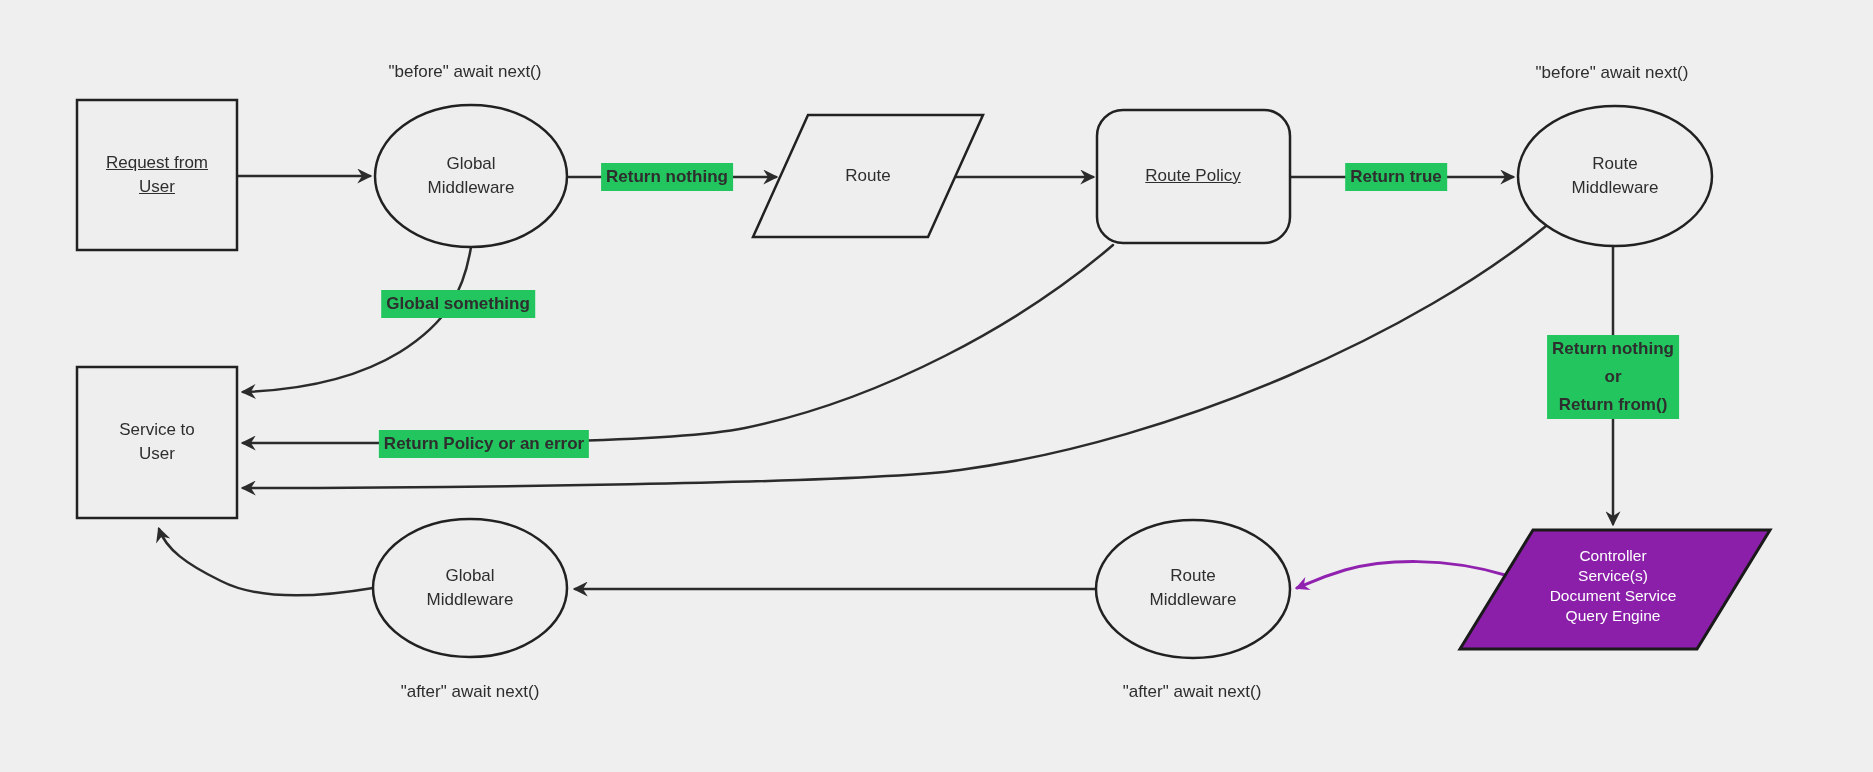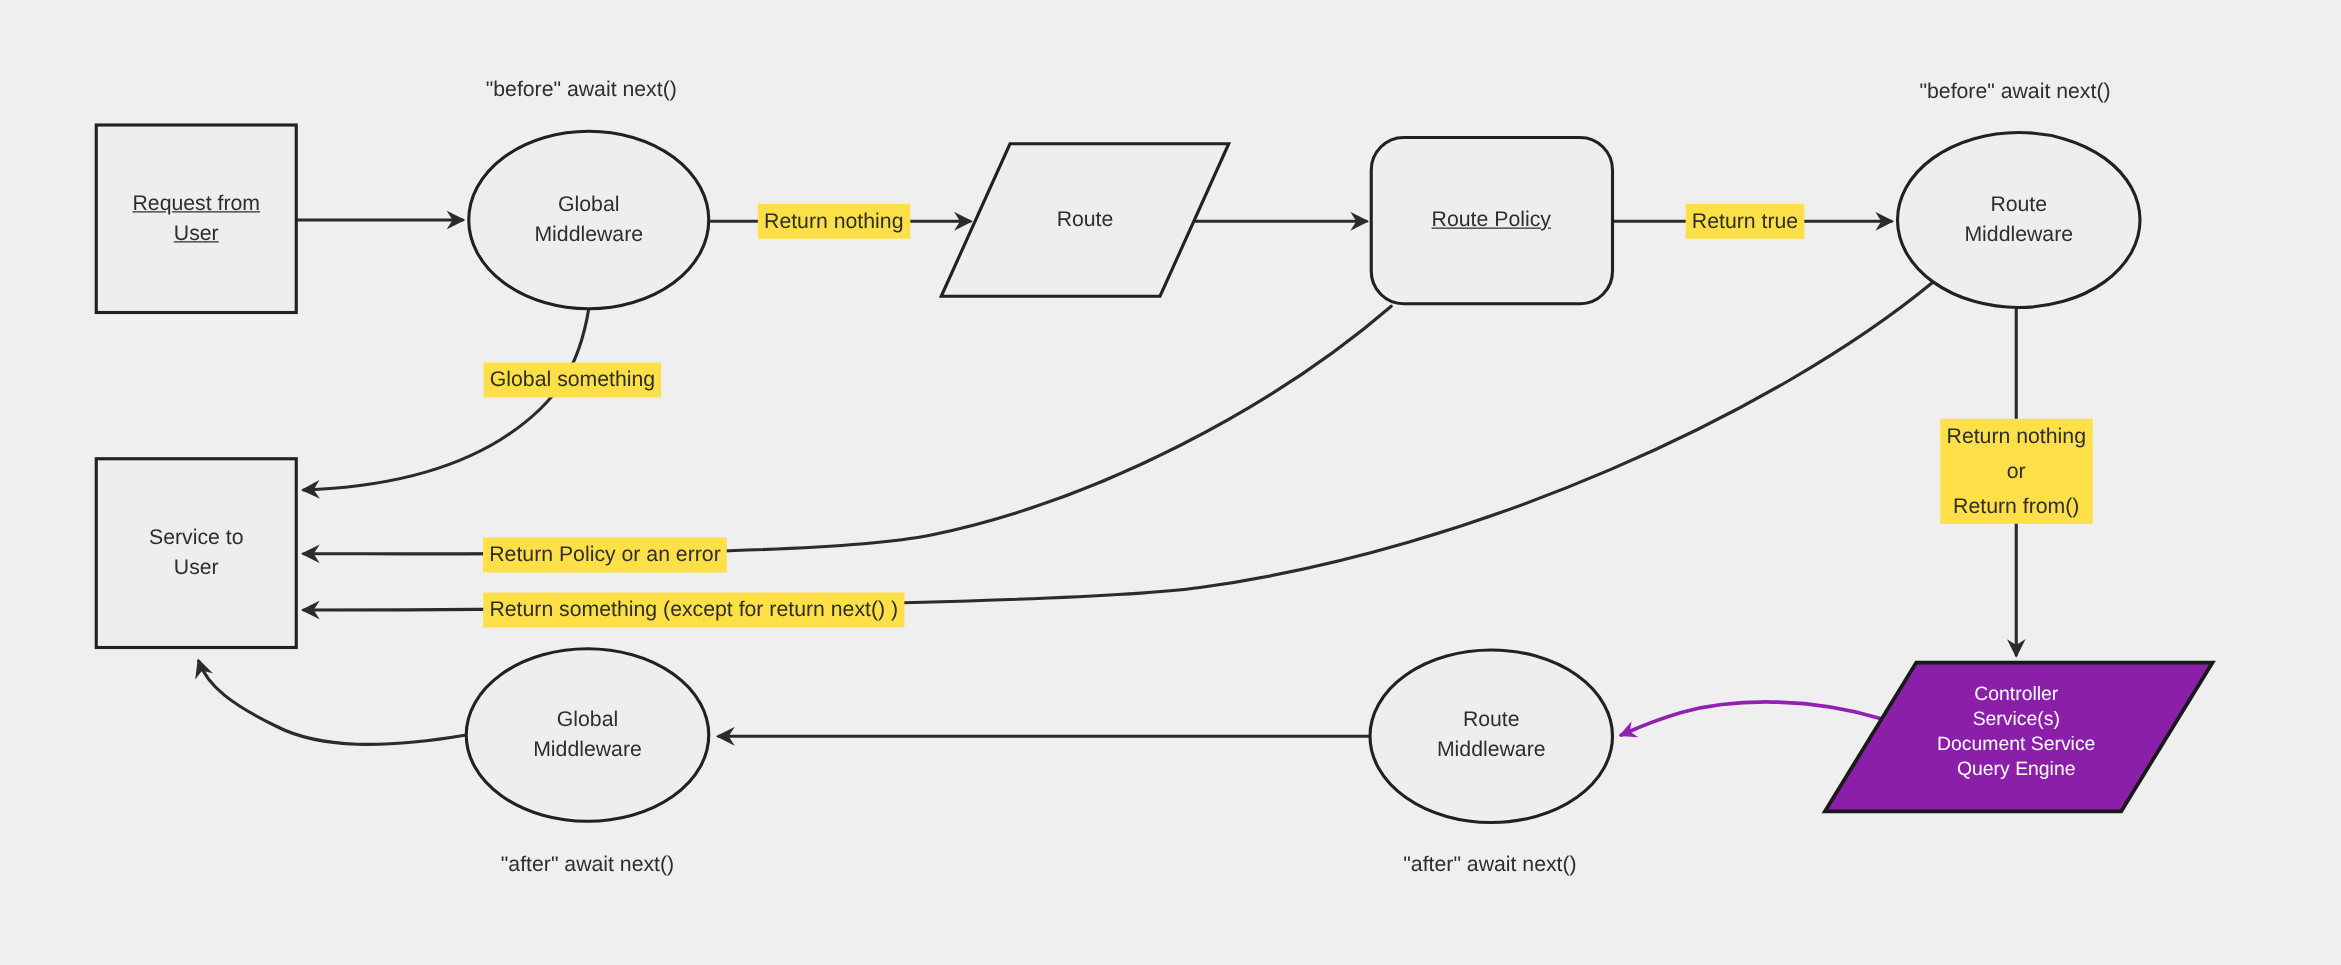--- a/index.html
+++ b/index.html
@@ -30,9 +30,10 @@
   }
   .node-label { line-height: 24px; }
   .edge-label {
-    background: #fde047;
+    background: #22c55e;
     padding: 0 5px;
     line-height: 28px;
+    font-weight: bold;
   }
   .annotation { line-height: 22px; }
   .controller-label {

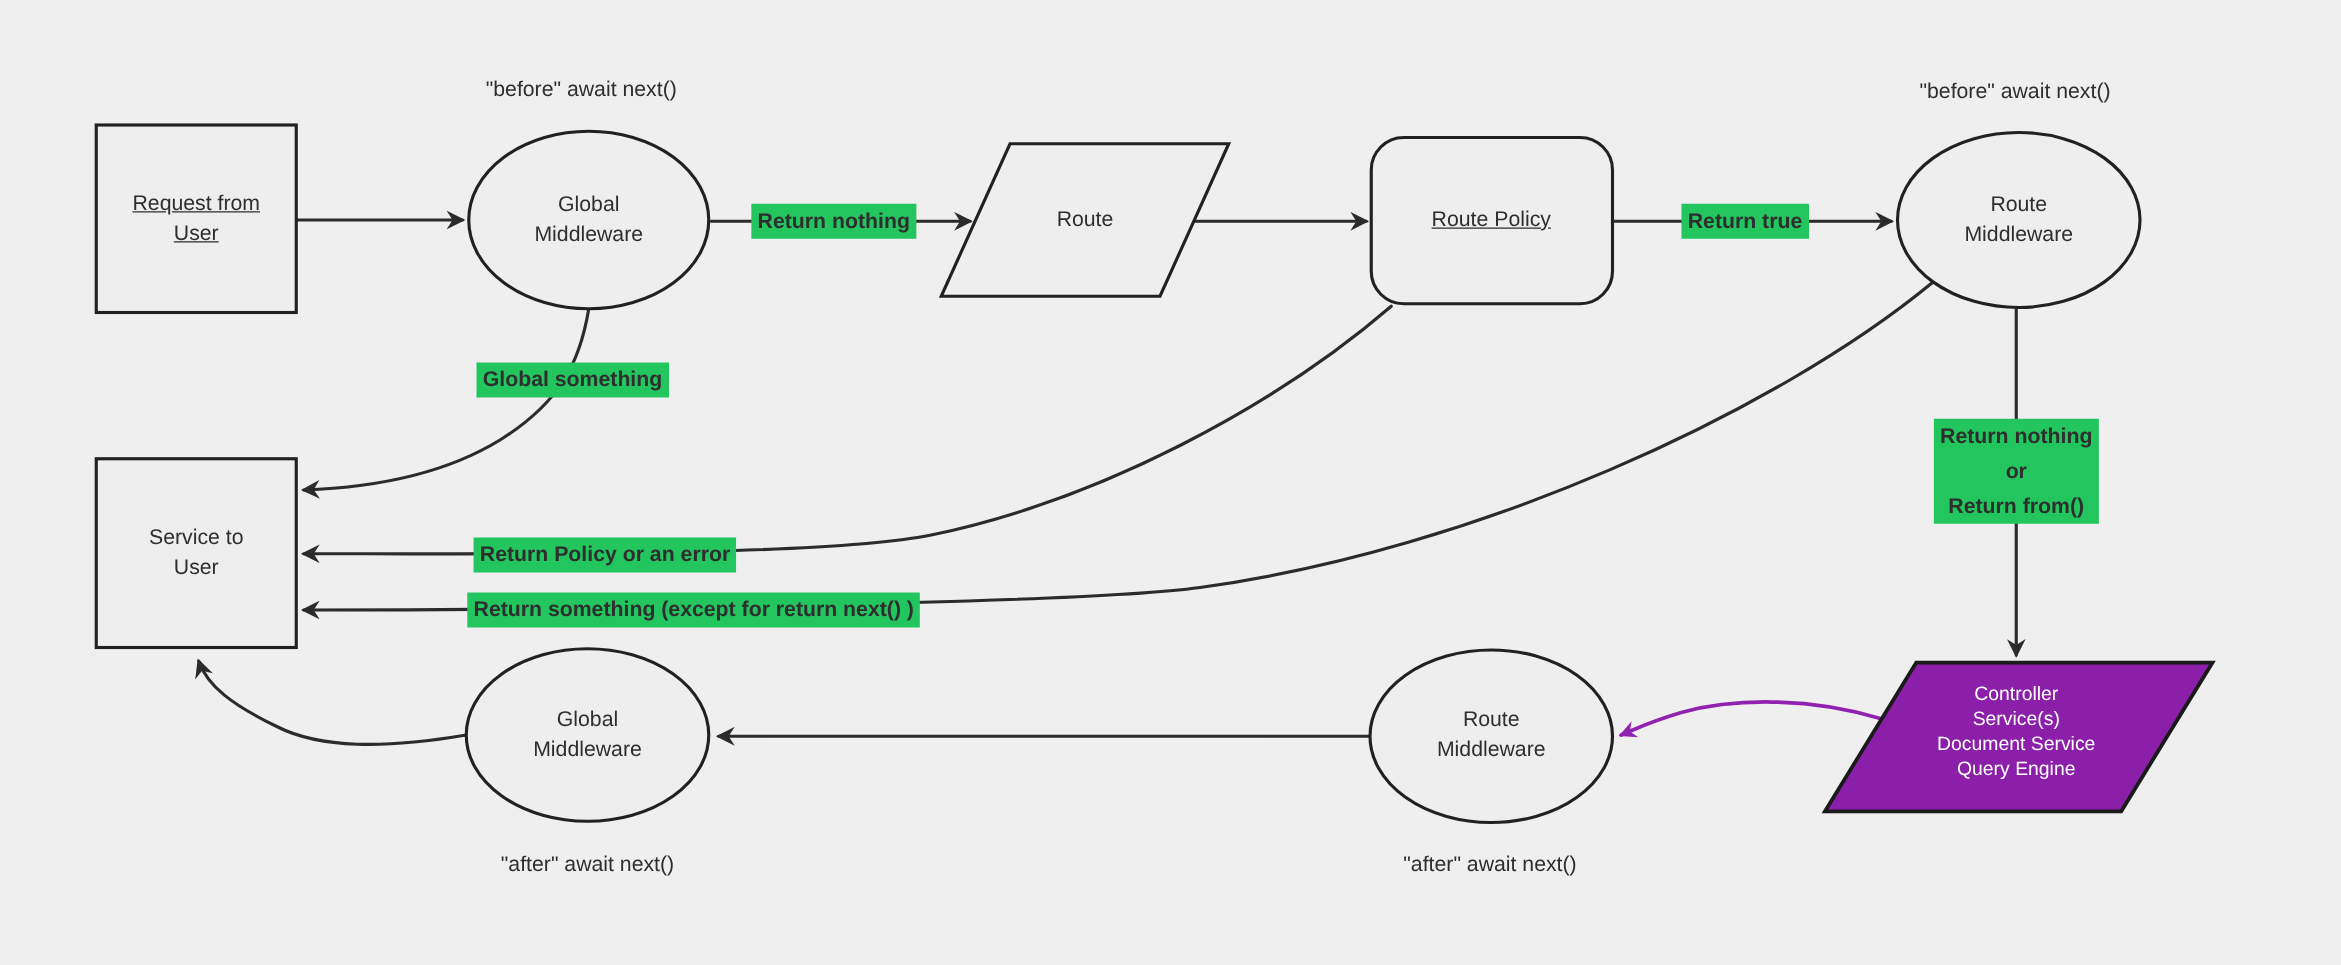--- a/index.html
+++ b/index.html
@@ -129,7 +129,6 @@
   <div class="lbl edge-label" style="left:1396px; top:177px;">Return true</div>
   <div class="lbl edge-label" style="left:458px; top:304px;">Global something</div>
   <div class="lbl edge-label" style="left:484px; top:444px;">Return Policy or an error</div>
-  <div class="lbl edge-label" style="left:555px; top:488px;">Return something (except for return next() )</div>
   <div class="lbl edge-label" style="left:1613px; top:377px;">
     <div>Return nothing</div>
     <div>or</div>

